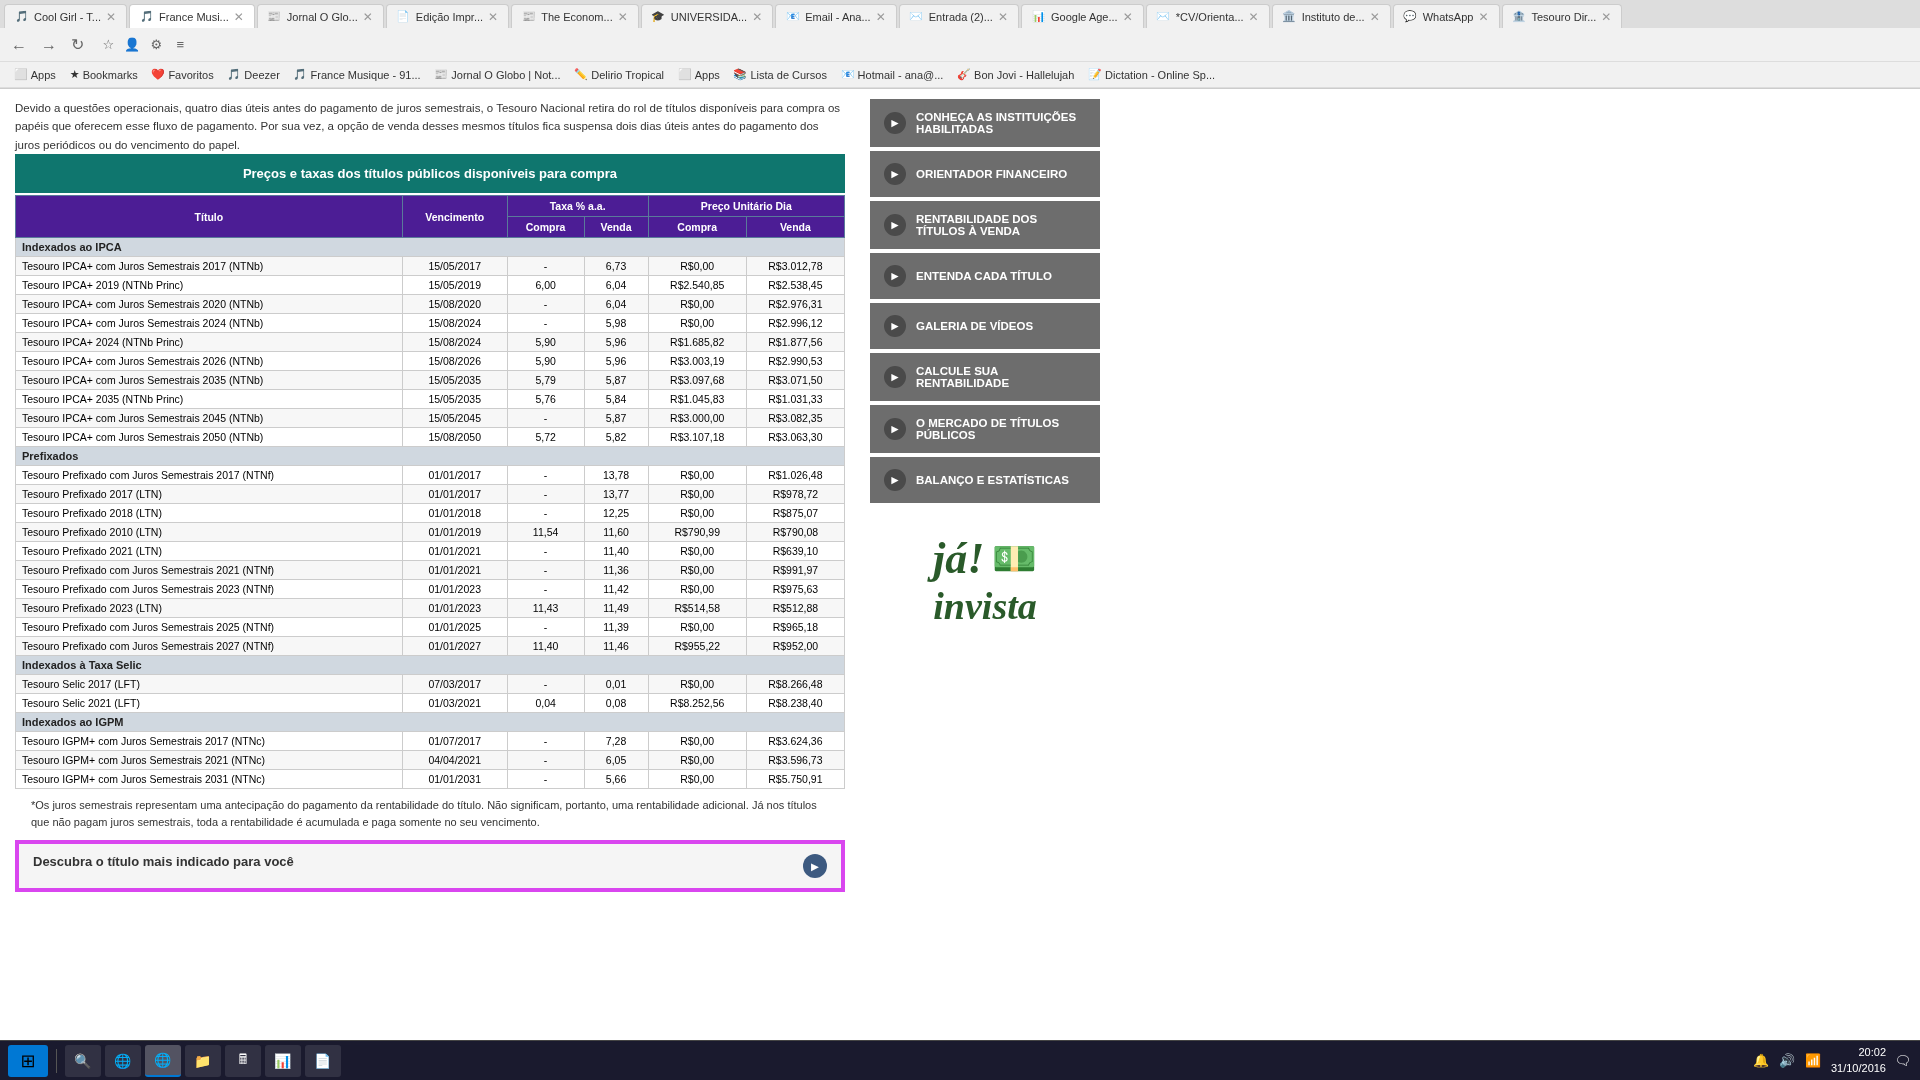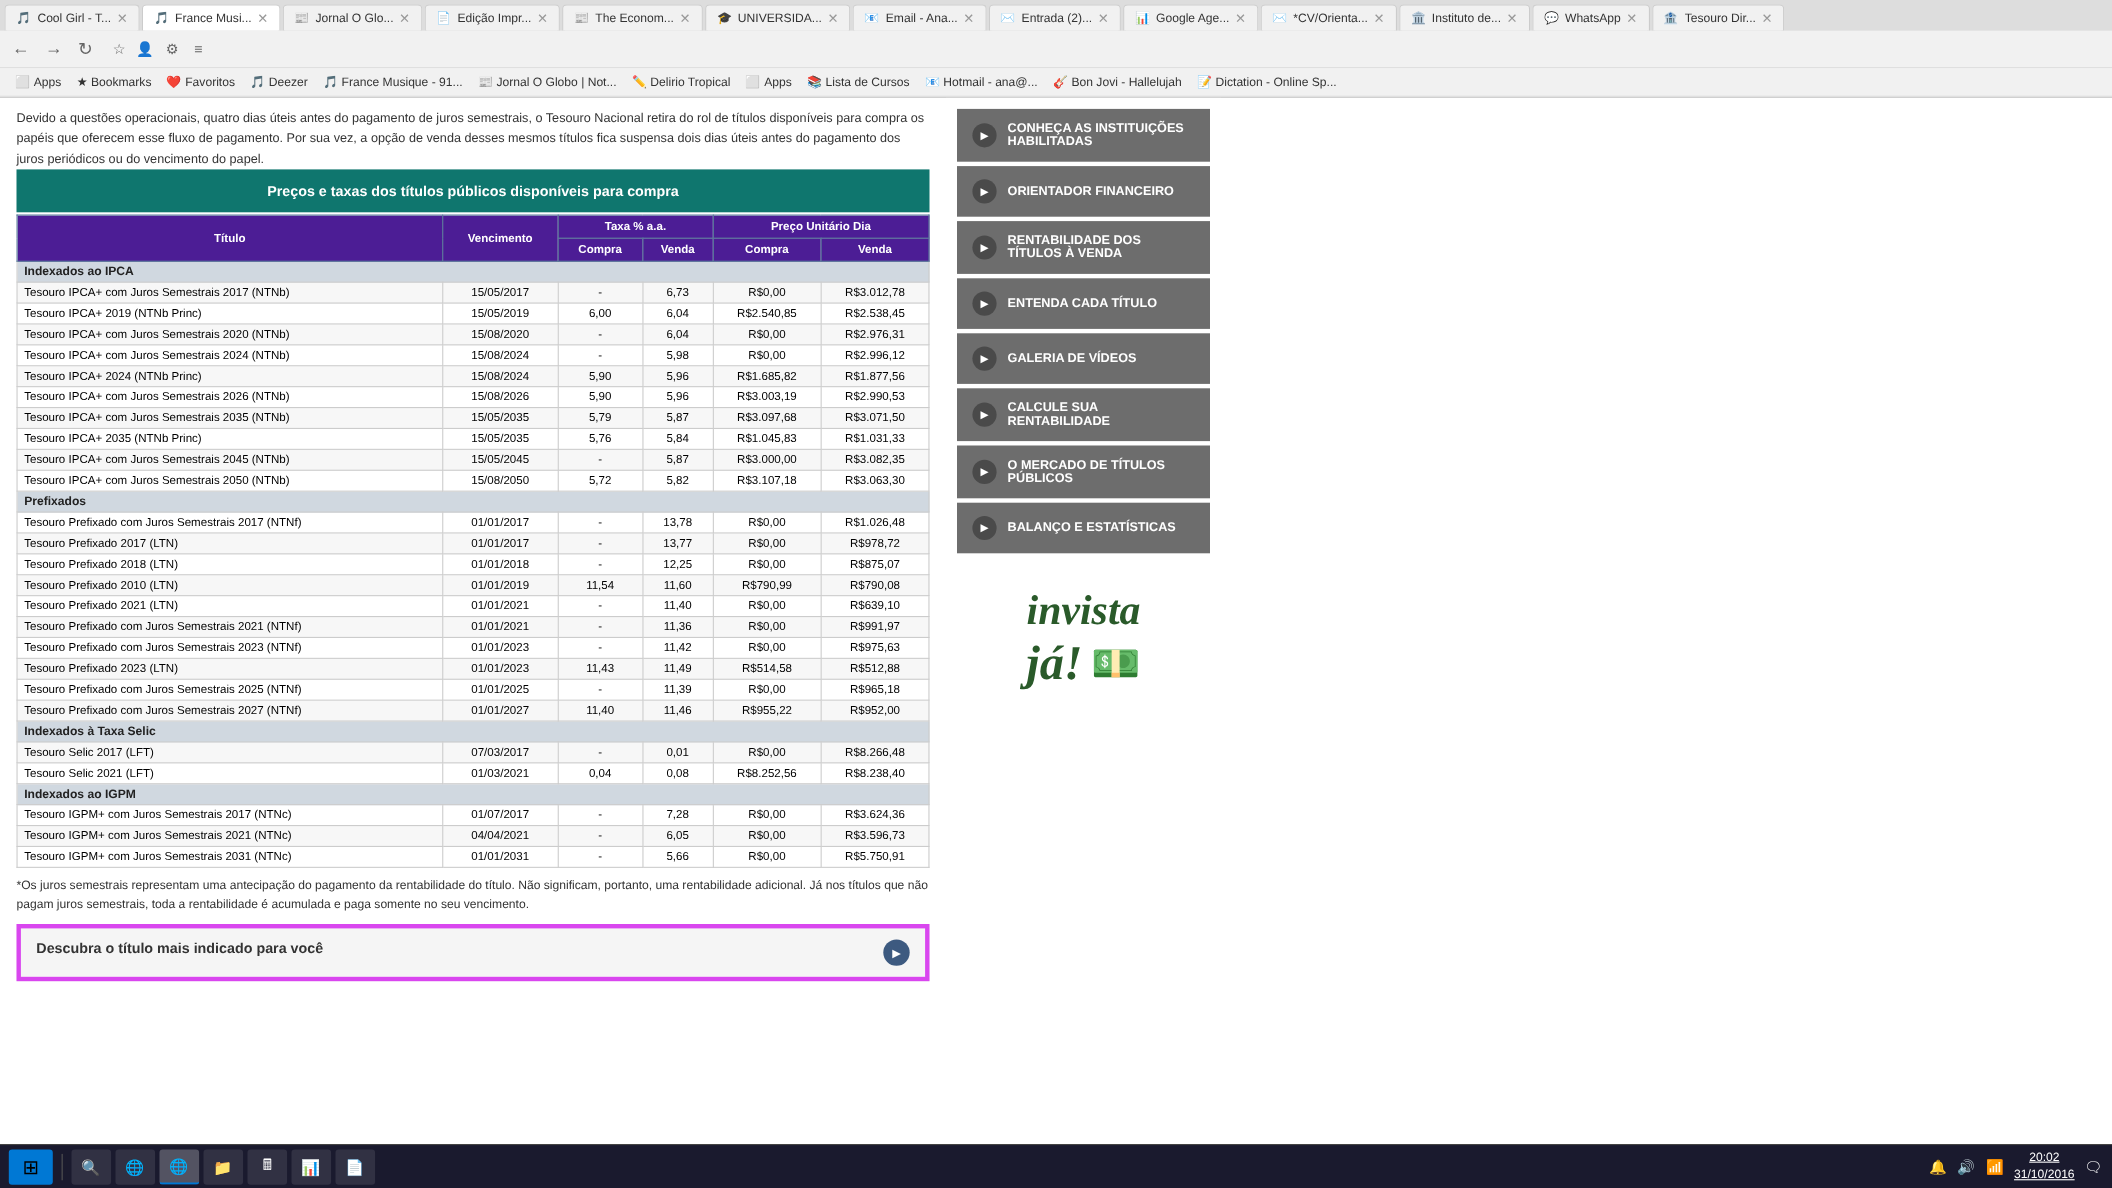--- a/index.html
+++ b/index.html
@@ -468,11 +468,11 @@
       </div>
 
     <div class="sidebar-logo">
-      <div style="font-size:38px; color:#2a5a2a; font-style:italic; font-weight:bold; font-family:Georgia,serif;">invista</div>
       <div style="display:flex; align-items:center; justify-content:center; gap:8px;">
         <span style="font-size:44px; color:#2a5a2a; font-style:italic; font-weight:bold; font-family:Georgia,serif;">já!</span>
         <span style="font-size:36px;">💵</span>
       </div>
+      <div style="font-size:38px; color:#2a5a2a; font-style:italic; font-weight:bold; font-family:Georgia,serif;">invista</div>
     </div>
   </div>
 </div>

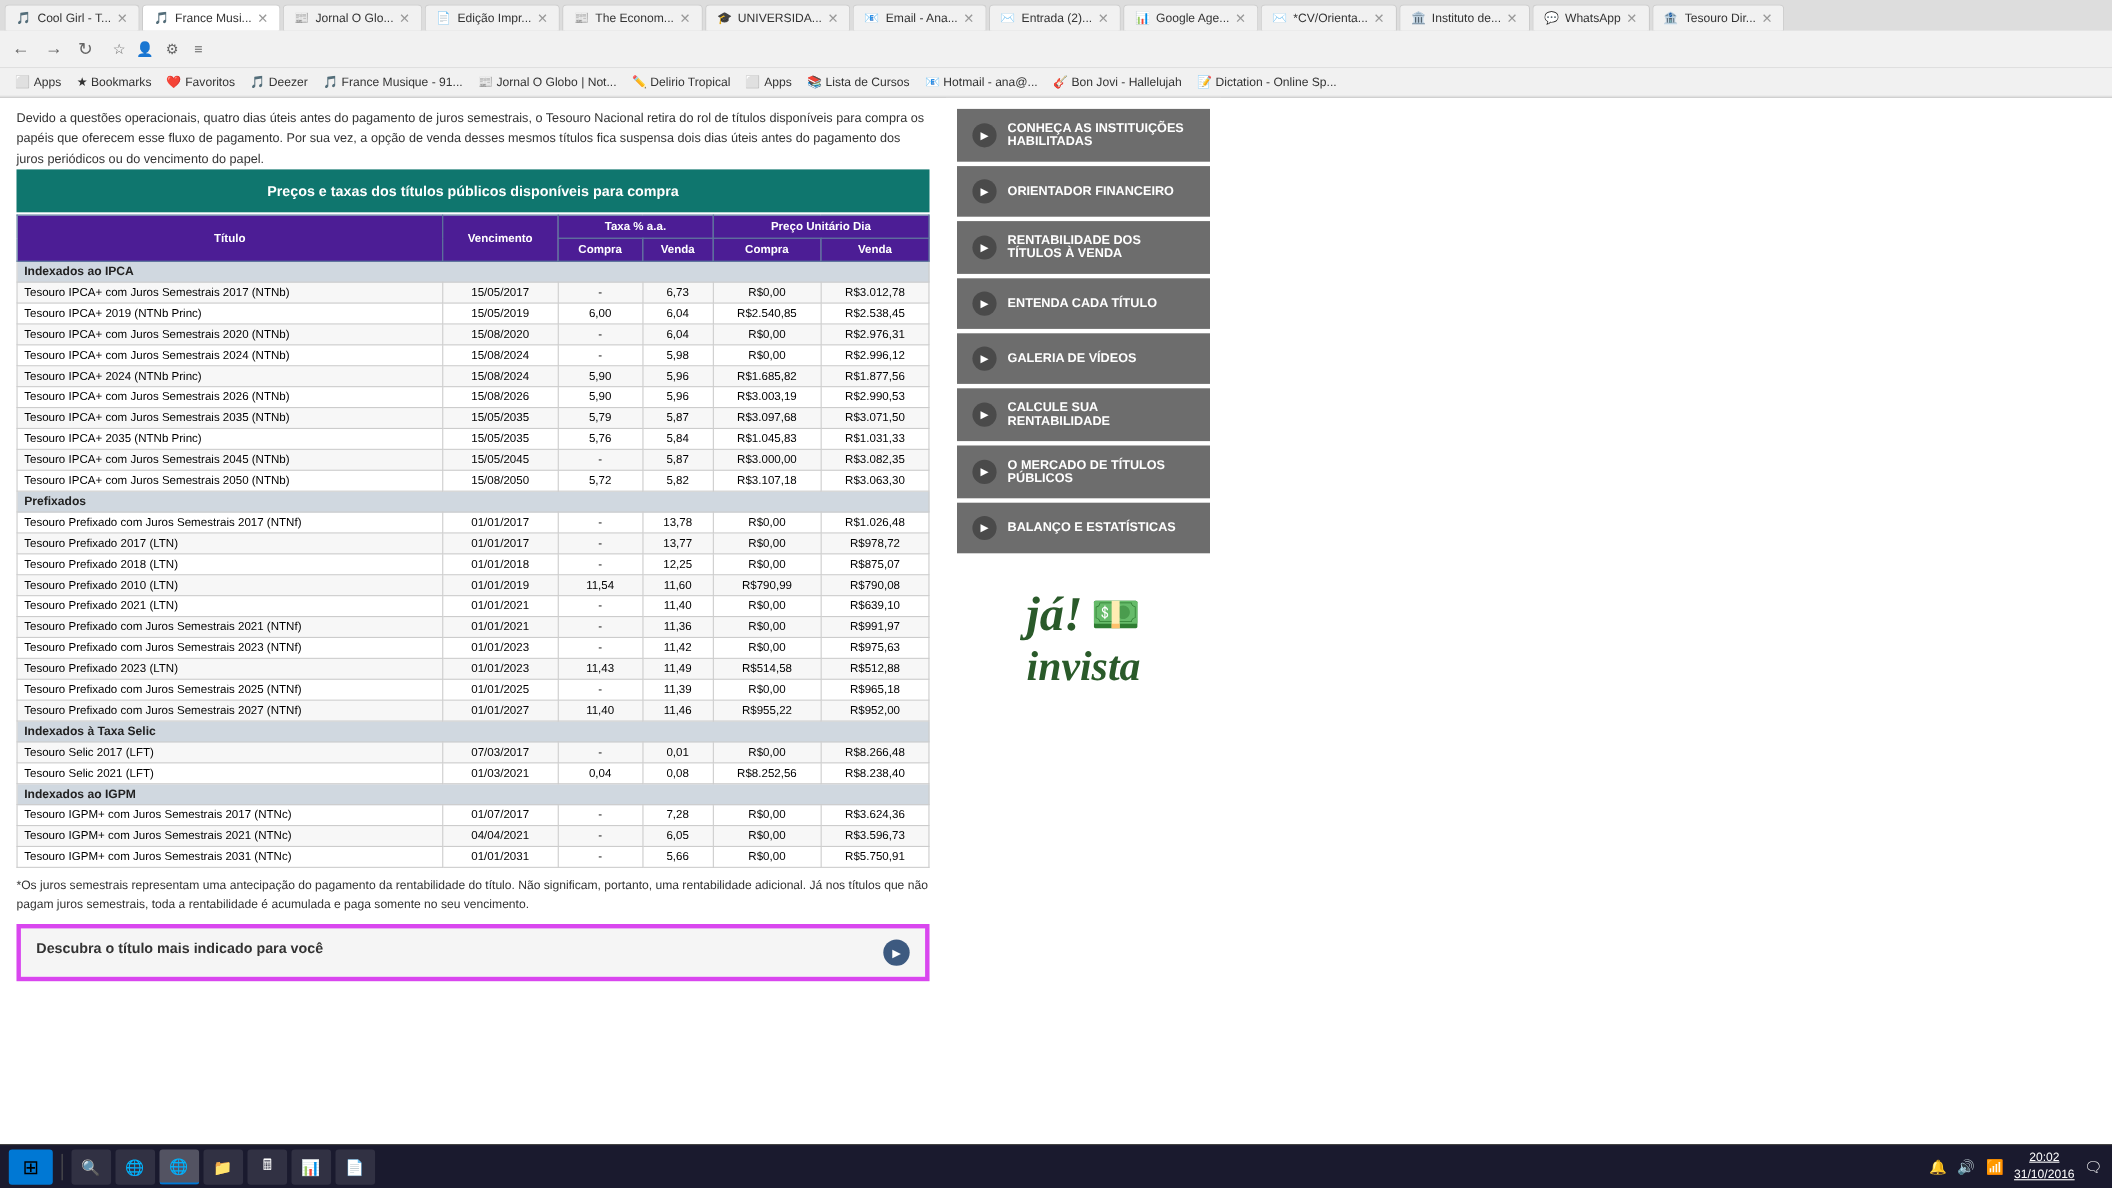--- a/index.html
+++ b/index.html
@@ -41,7 +41,7 @@
     .category-row td { background: #d0d8e0 !important; text-align: center; font-weight: bold; color: #222; font-size: 11px; }
 
     .updated-text { font-size: 11px; color: #666; margin: 10px 0 5px 0; }
-    .footnote { font-size: 11px; color: #333; line-height: 1.5; margin: 8px 0; }
+    .footnote { font-size: 11px; color: #333; line-height: 1.5; margin: 8px 16px; }
 
     .discover-btn { display: flex; align-items: flex-start; justify-content: space-between; background: #f5f5f5; border: 4px solid #d946ef; padding: 10px 14px; font-size: 13px; font-weight: bold; color: #333; cursor: pointer; width: 100%; margin-top: 10px; }
     .discover-arrow { background: #3d5a80; color: #fff; border-radius: 50%; width: 24px; height: 24px; display: flex; align-items: center; justify-content: center; font-size: 13px; }

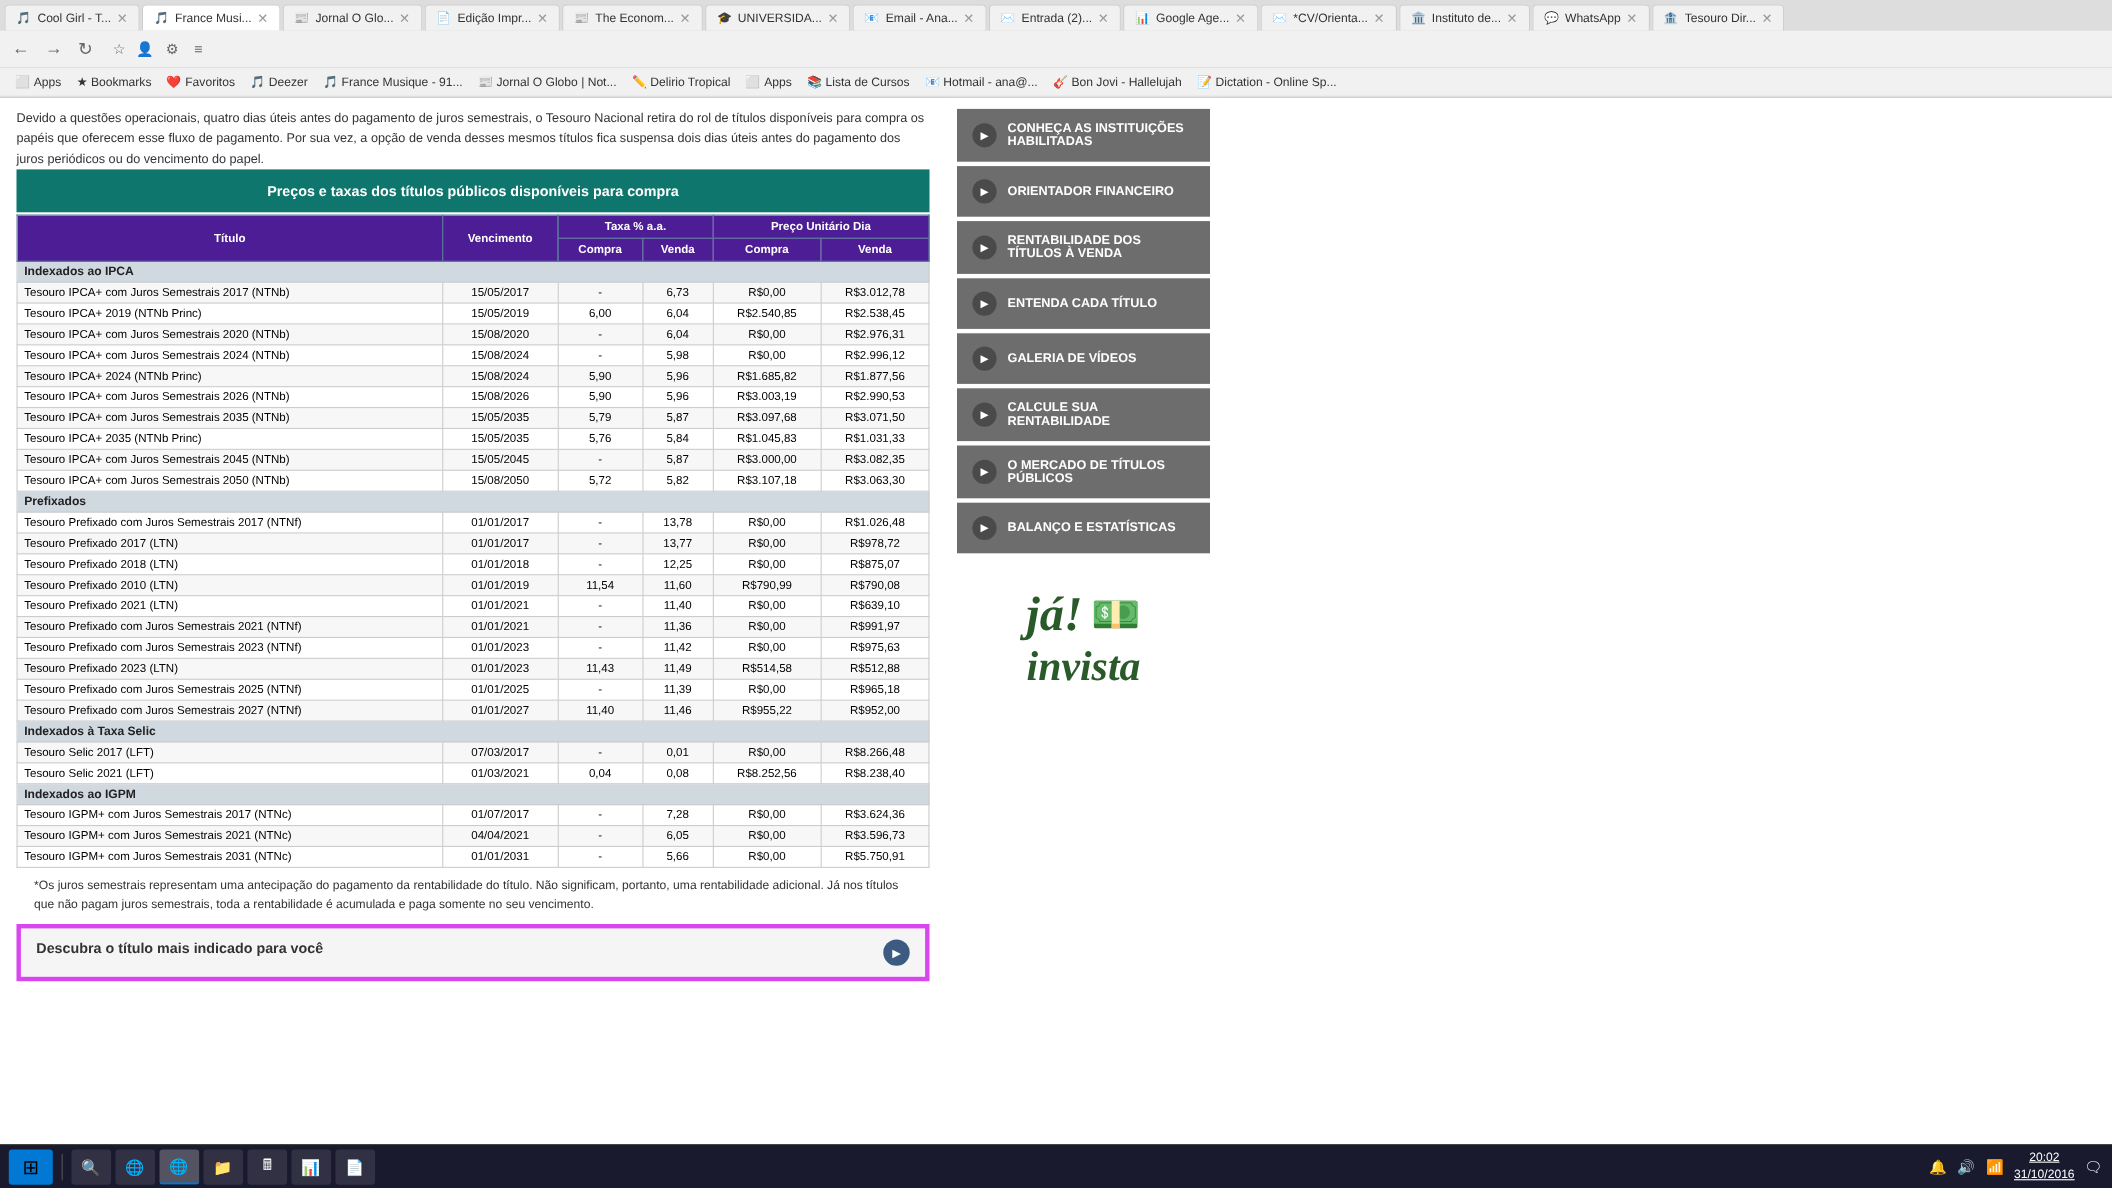--- a/index.html
+++ b/index.html
@@ -60,7 +60,7 @@
     .taskbar-icon { width: 16px; height: 16px; display: flex; align-items: center; justify-content: center; font-size: 14px; }
     .taskbar-sep { width: 1px; height: 24px; background: #555; margin: 0 4px; }
     .taskbar-right { margin-left: auto; display: flex; align-items: center; gap: 8px; color: #fff; font-size: 11px; }
-    .taskbar-clock { text-align: center; line-height: 1.4; text-decoration: underline; }
+    .taskbar-clock { text-align: right; line-height: 1.4; }
   </style>
 </head>
 <body>

